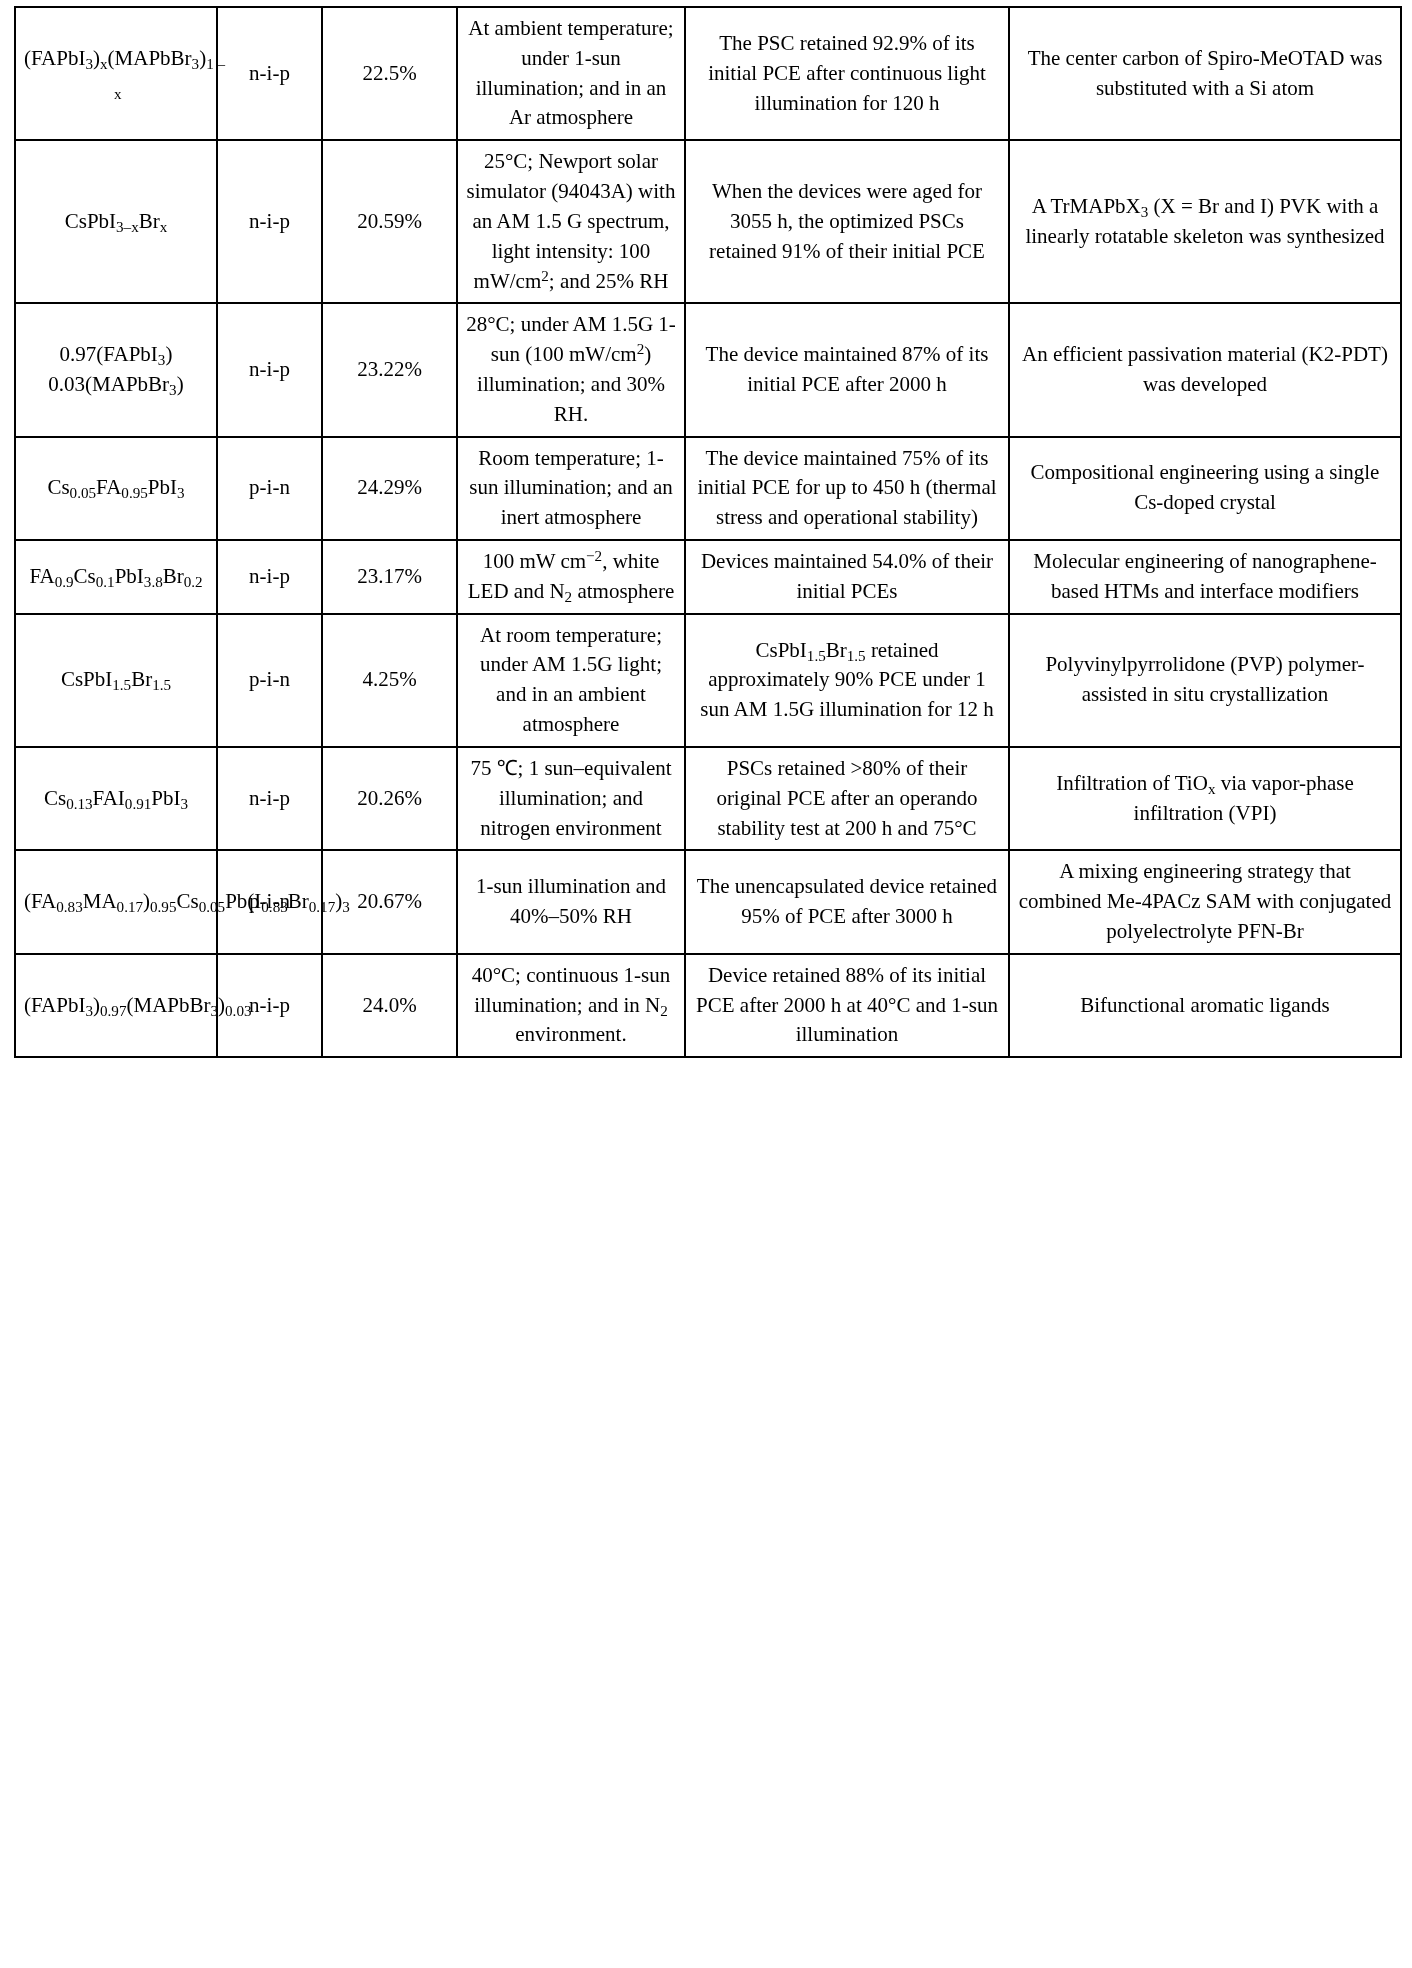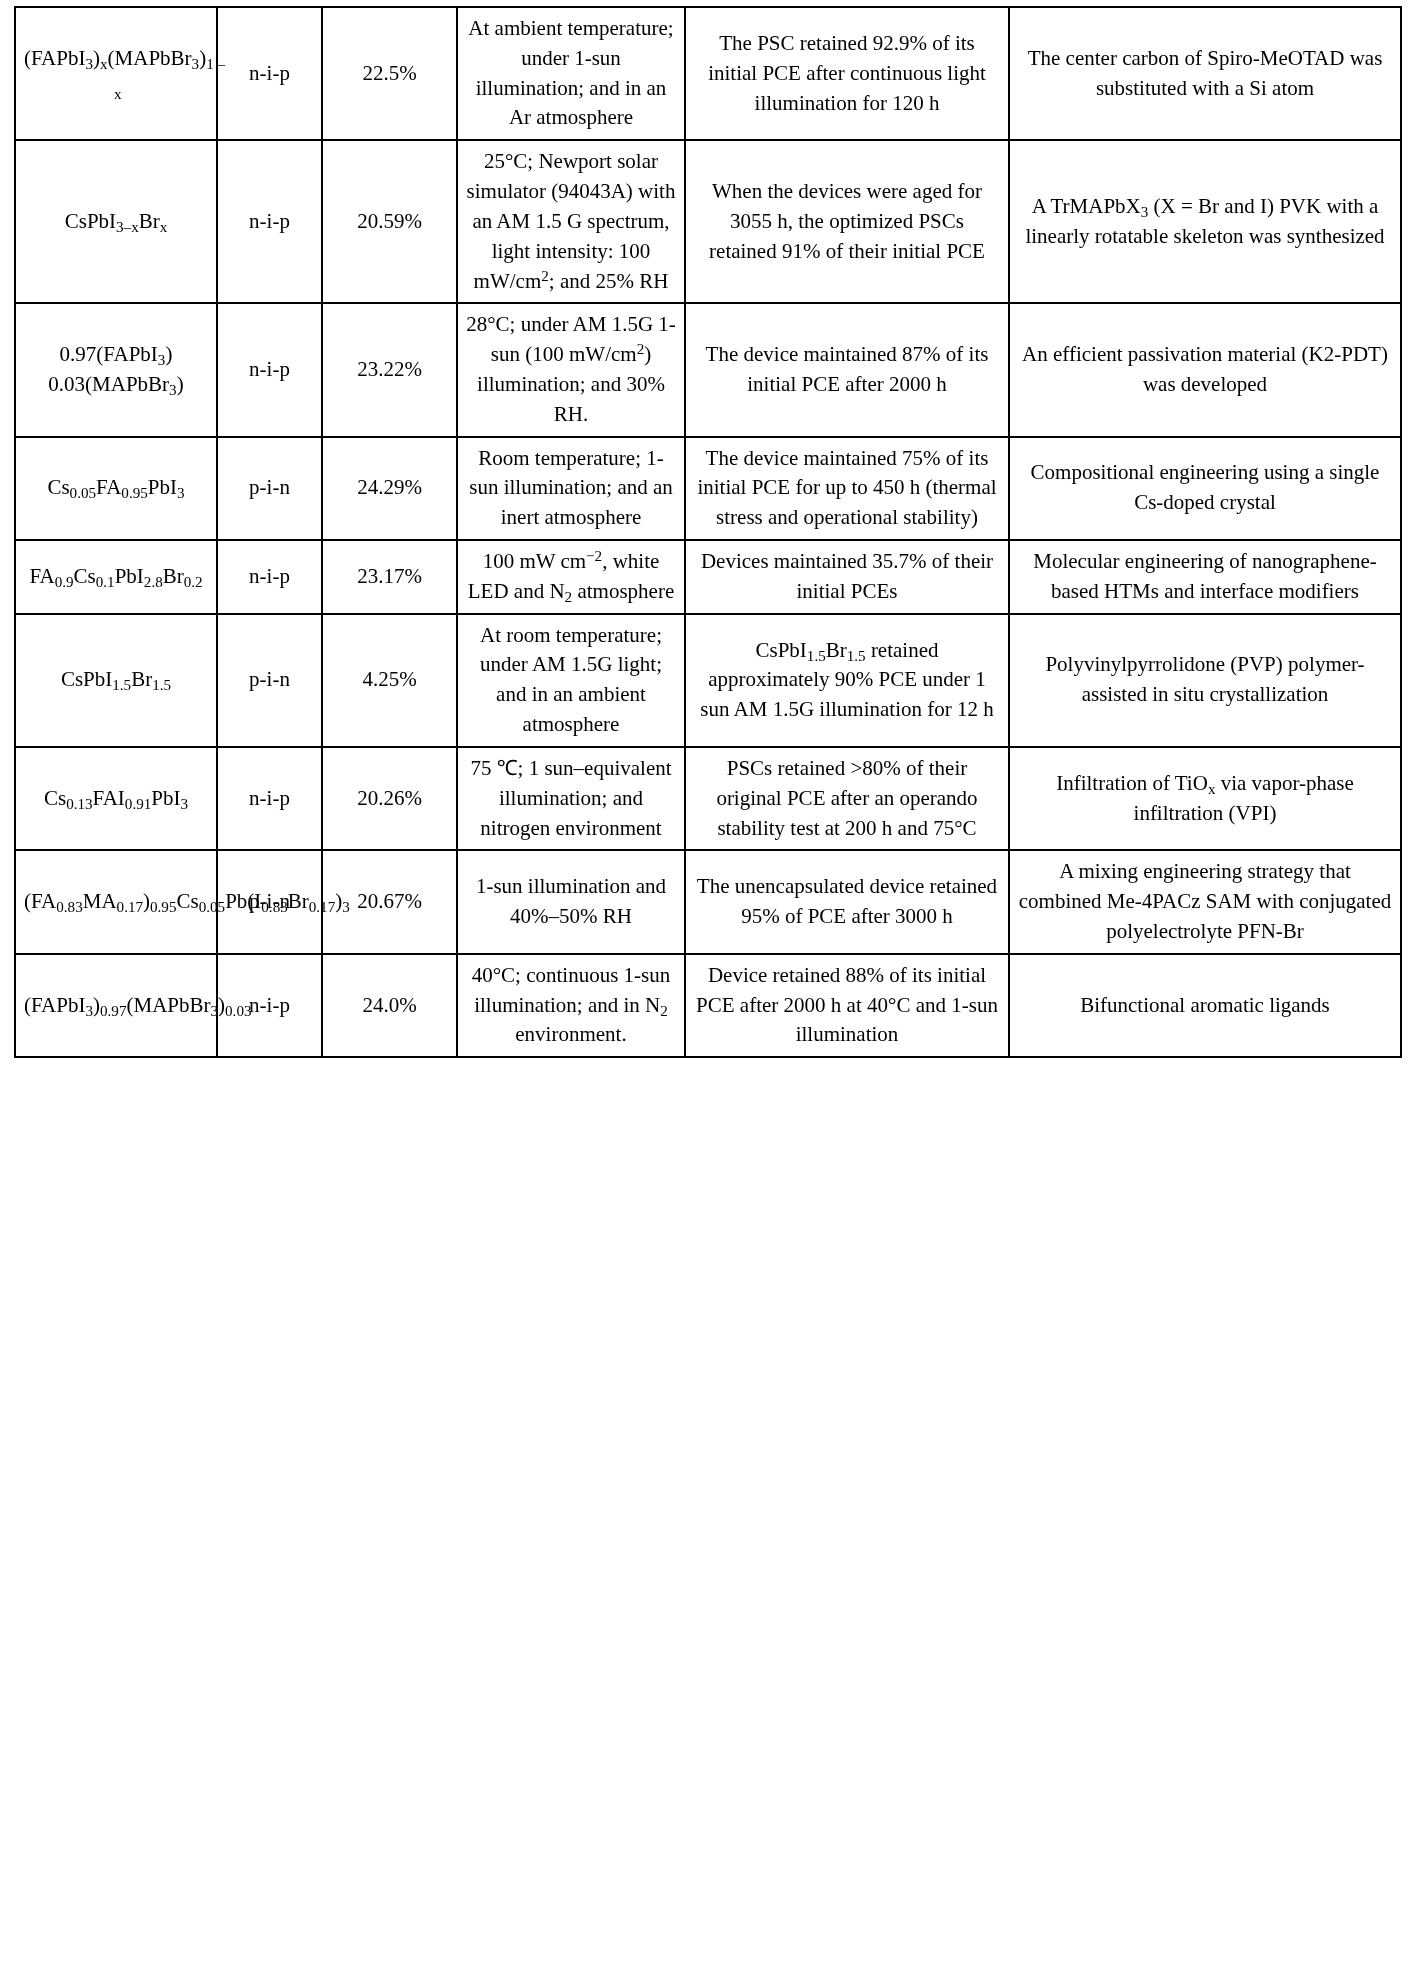--- a/index.html
+++ b/index.html
@@ -100,7 +100,7 @@
           <td class="col-arch">n-i-p</td>
           <td class="col-pce">23.17%</td>
           <td class="col-cond">100 mW cm<sup>−2</sup>, white LED and N<sub>2</sub> atmosphere</td>
-          <td class="col-stab">Devices maintained 35.7% of their initial PCEs</td>
+          <td class="col-stab">Devices maintained 54.0% of their initial PCEs</td>
           <td class="col-strat">Molecular engineering of nanographene-based HTMs and interface modifiers</td>
         </tr>
         <tr>

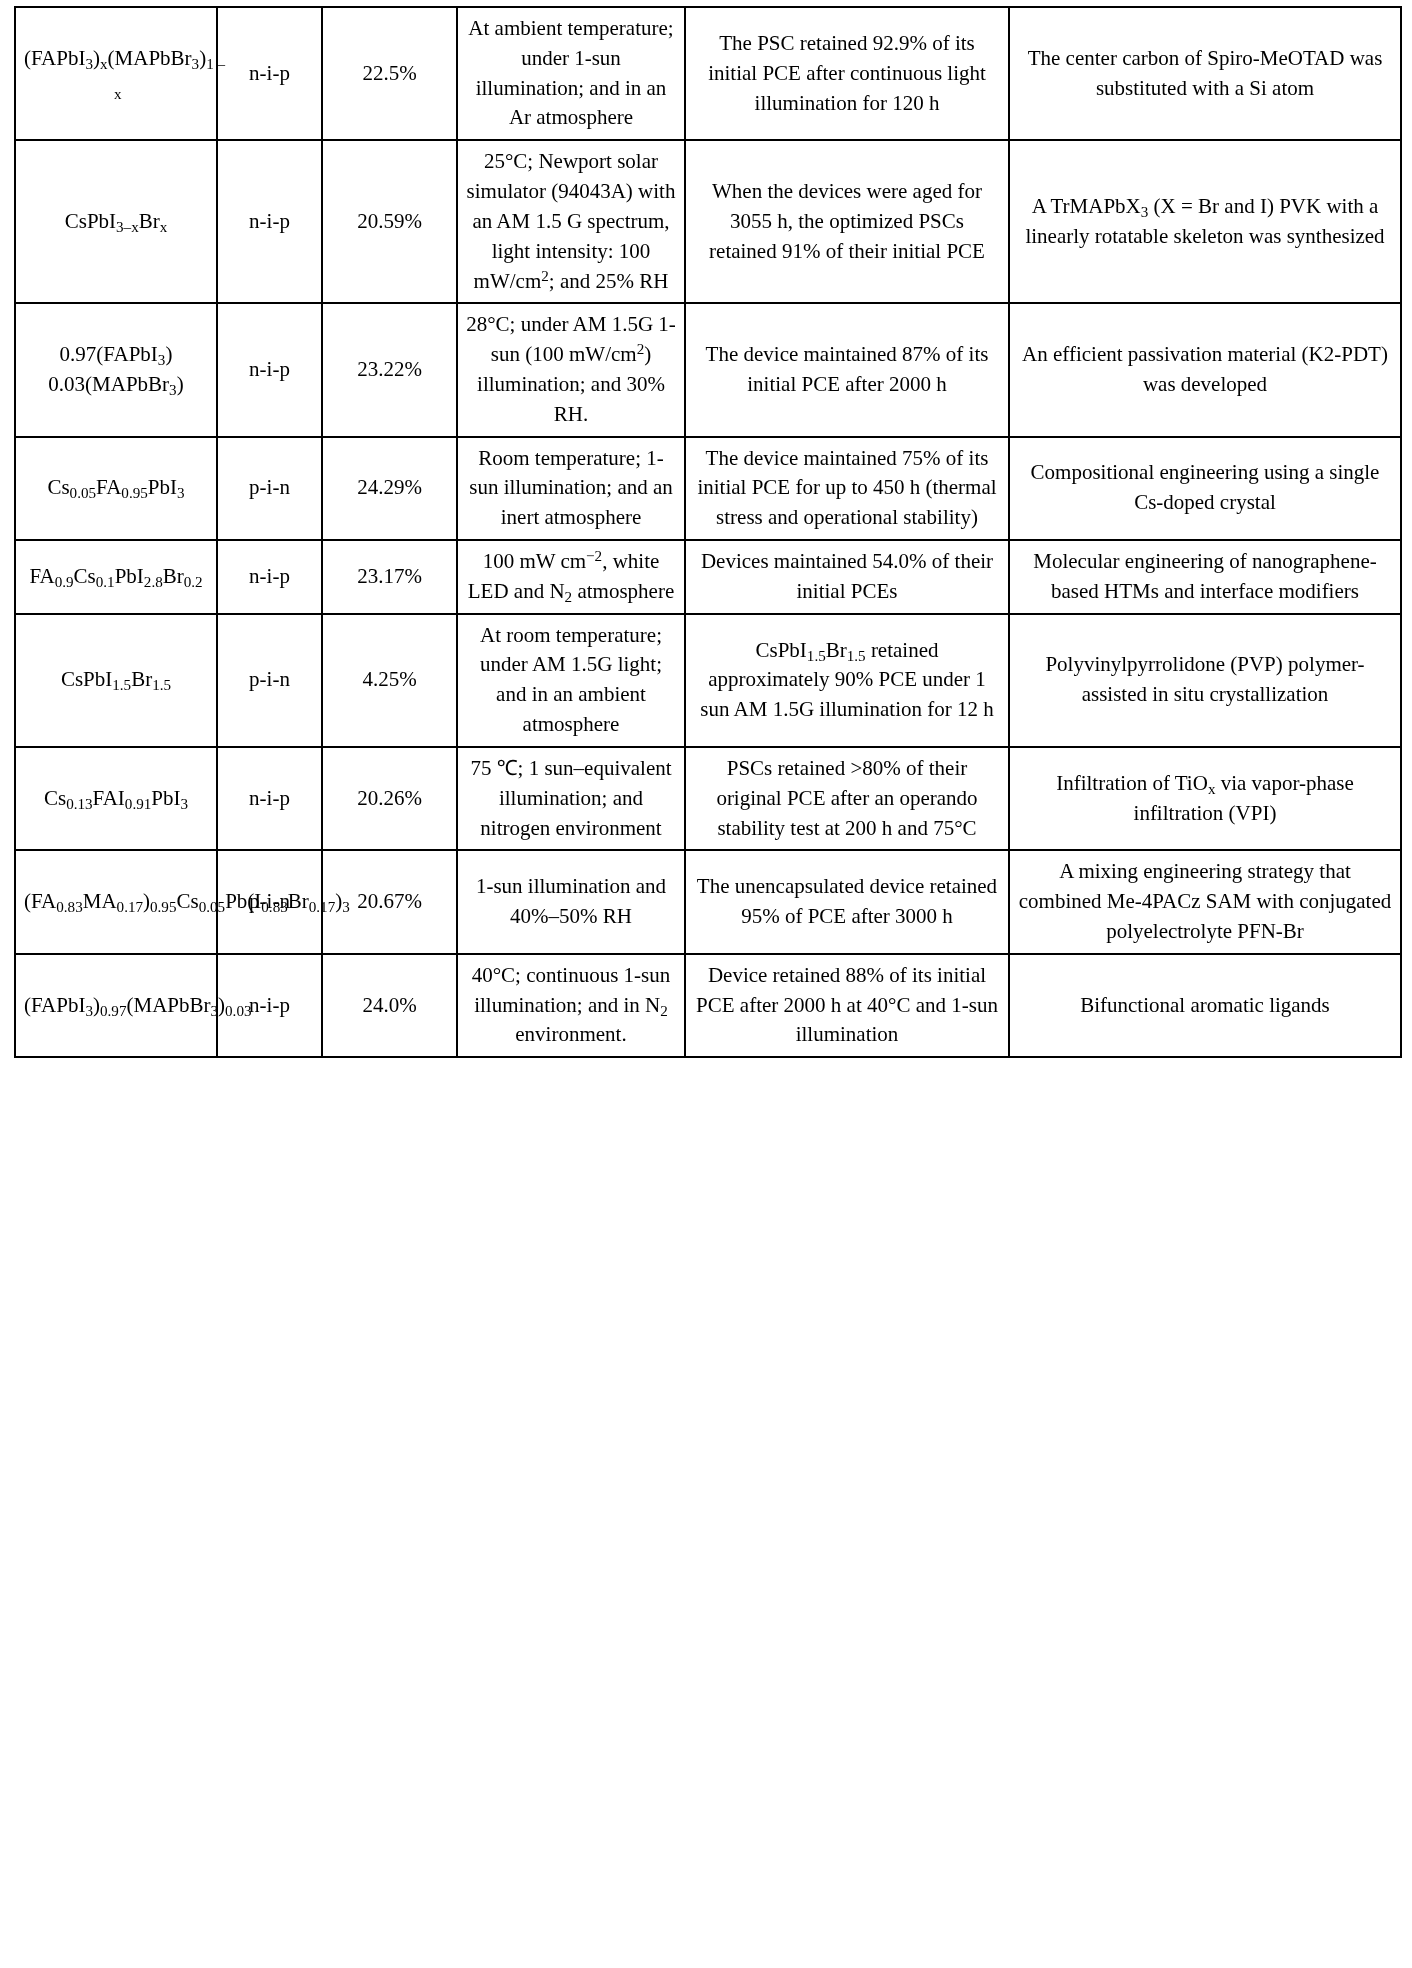--- a/index.html
+++ b/index.html
@@ -96,7 +96,7 @@
           <td class="col-strat">Compositional engineering using a single Cs-doped crystal</td>
         </tr>
         <tr>
-          <td class="col-formula">FA<sub>0.9</sub>Cs<sub>0.1</sub>PbI<sub>2.8</sub>Br<sub>0.2</sub></td>
+          <td class="col-formula">FA<sub>0.9</sub>Cs<sub>0.1</sub>PbI<sub>3.8</sub>Br<sub>0.2</sub></td>
           <td class="col-arch">n-i-p</td>
           <td class="col-pce">23.17%</td>
           <td class="col-cond">100 mW cm<sup>−2</sup>, white LED and N<sub>2</sub> atmosphere</td>

